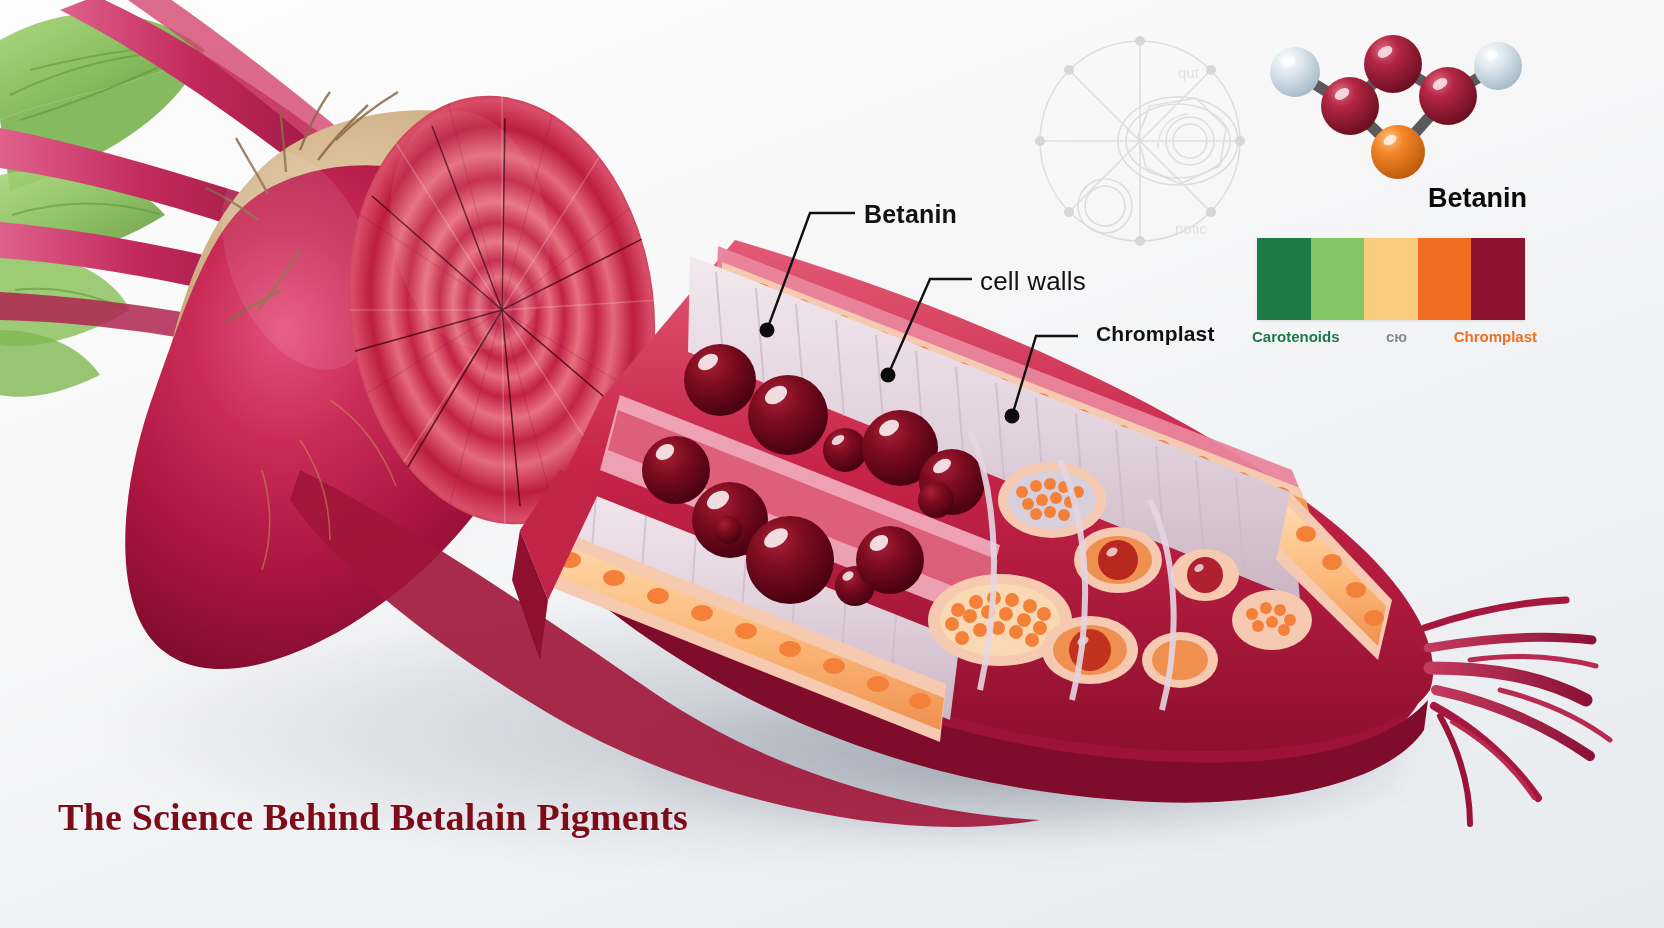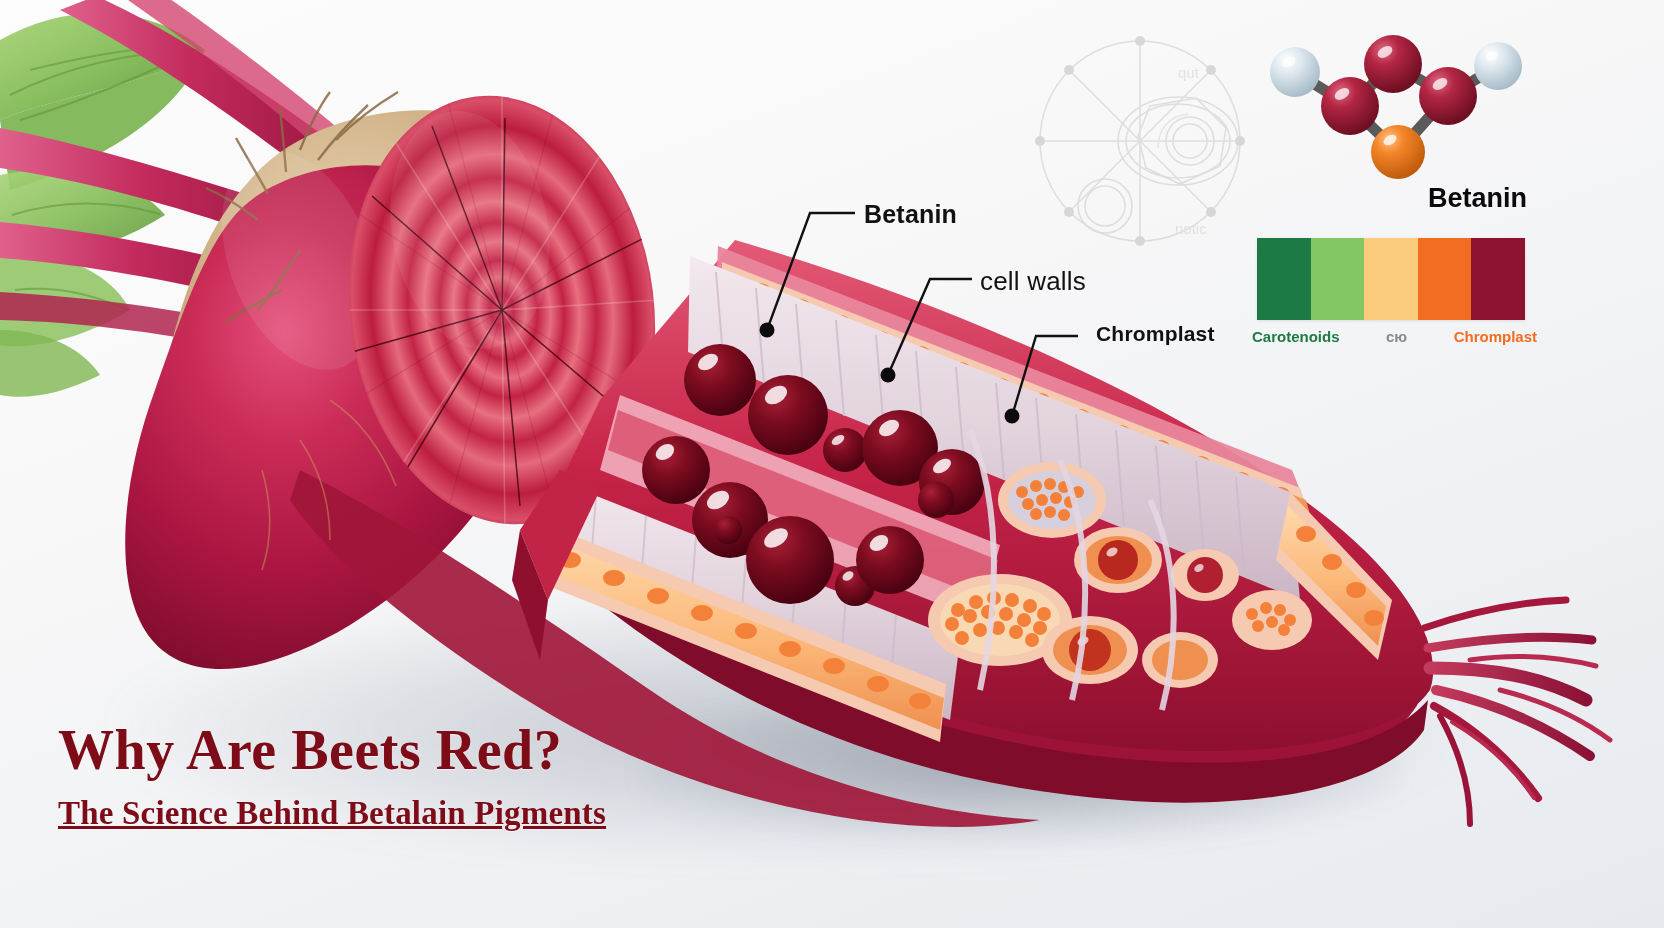--- a/index.html
+++ b/index.html
@@ -594,7 +594,6 @@
     <span style="color:#f26c21">Chromplast</span>
   </div>
 
-  <div class="title">Why Are Beets Red?</div>
   <div class="subtitle">The Science Behind Betalain Pigments</div>
 
 </div>

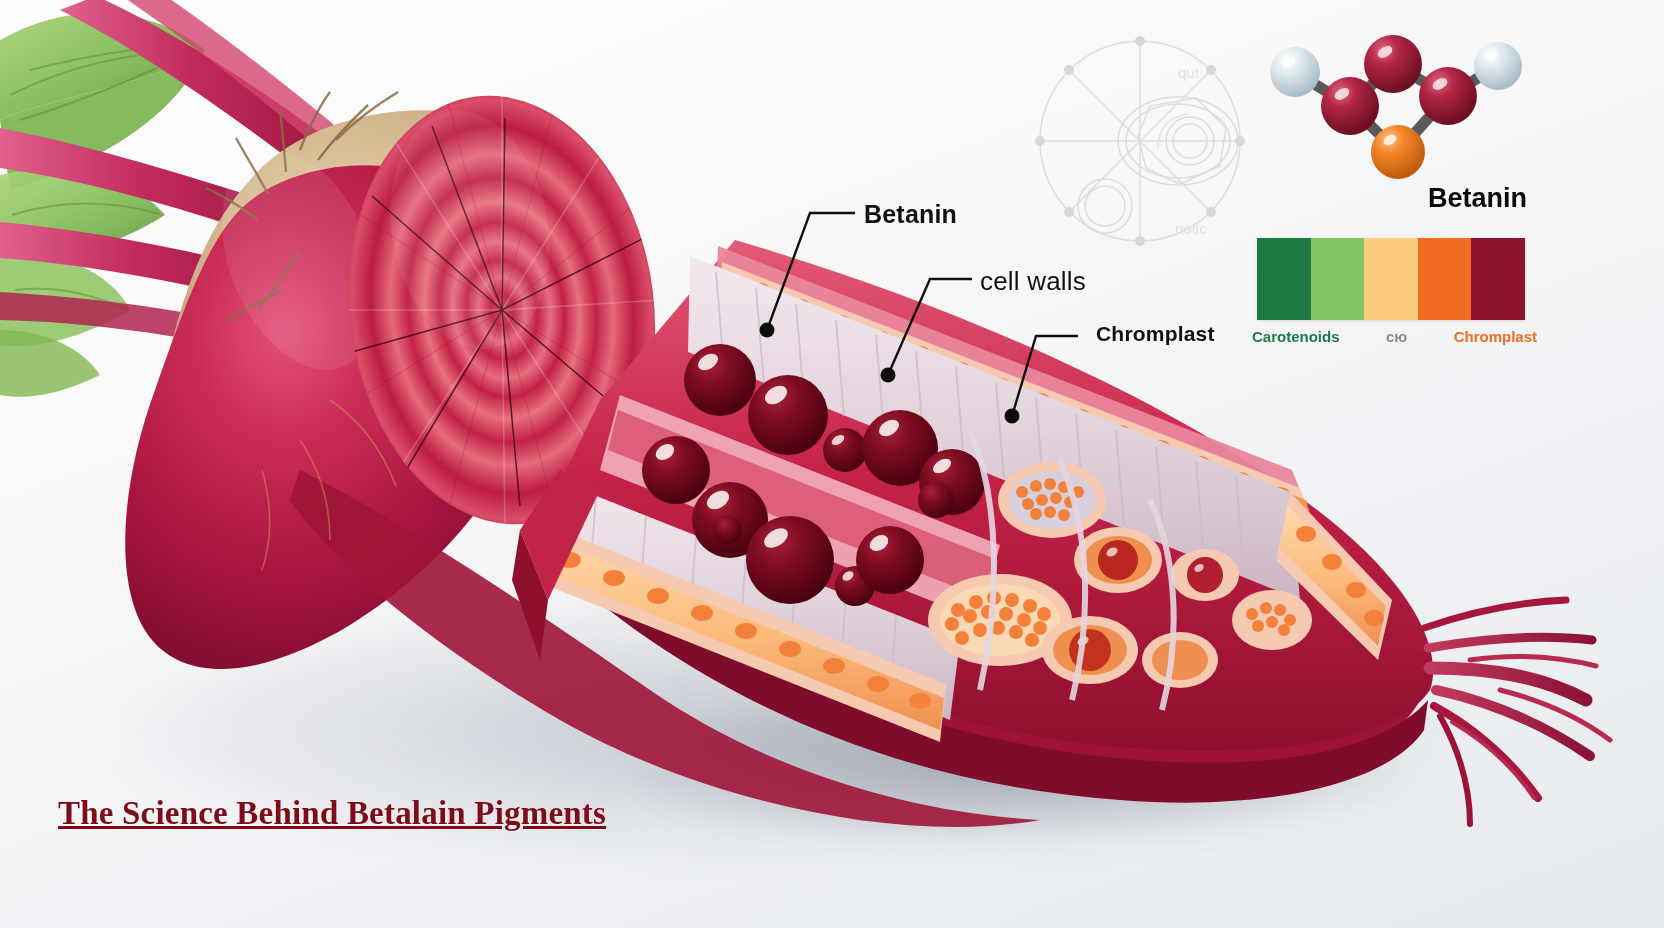--- a/index.html
+++ b/index.html
@@ -41,8 +41,8 @@
     font-weight:700;font-size:56px;color:#7d0b18;letter-spacing:.5px;
     text-shadow:0 1px 1px rgba(255,255,255,.6);}
   .subtitle{position:absolute;left:58px;top:795px;font-family:"Liberation Serif",serif;
-    font-weight:700;font-size:33px;color:#7d0b18;letter-spacing:.2px;
-    text-shadow:0 1px 1px rgba(255,255,255,.6);text-decoration:underline;}
+    font-weight:700;font-size:38px;color:#7d0b18;letter-spacing:.2px;
+    text-shadow:0 1px 1px rgba(255,255,255,.6);}
 </style>
 </head>
 <body>

